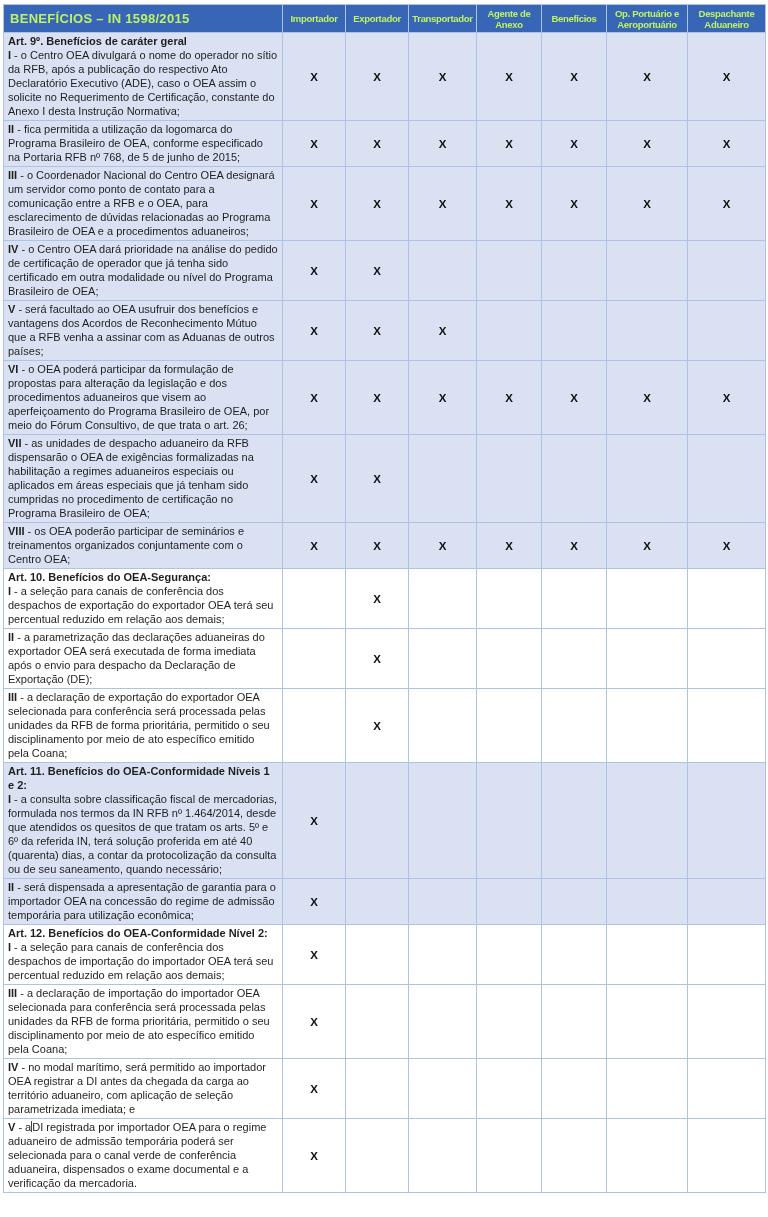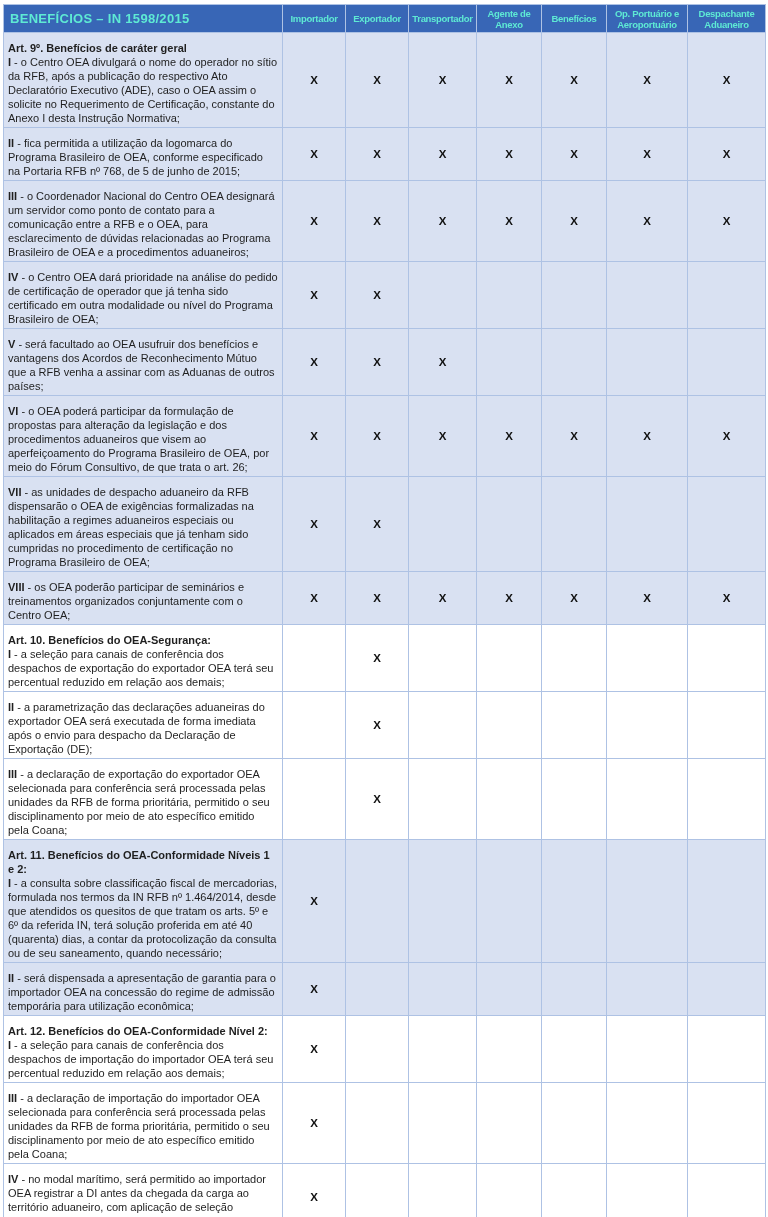--- a/index.html
+++ b/index.html
@@ -8,7 +8,7 @@
   table.benefits { border-collapse:collapse; table-layout:fixed; width:762px; }
   th, td { border:1px solid #aec2e4; }
   thead th {
-    background:#3866b6; color:#5eead4; font-weight:bold;
+    background:#3866b6; color:#bef264; font-weight:bold;
     font-size:9.5px; letter-spacing:-0.3px; line-height:11px;
     text-align:center; vertical-align:middle; padding:2px 1px; height:23px;
   }

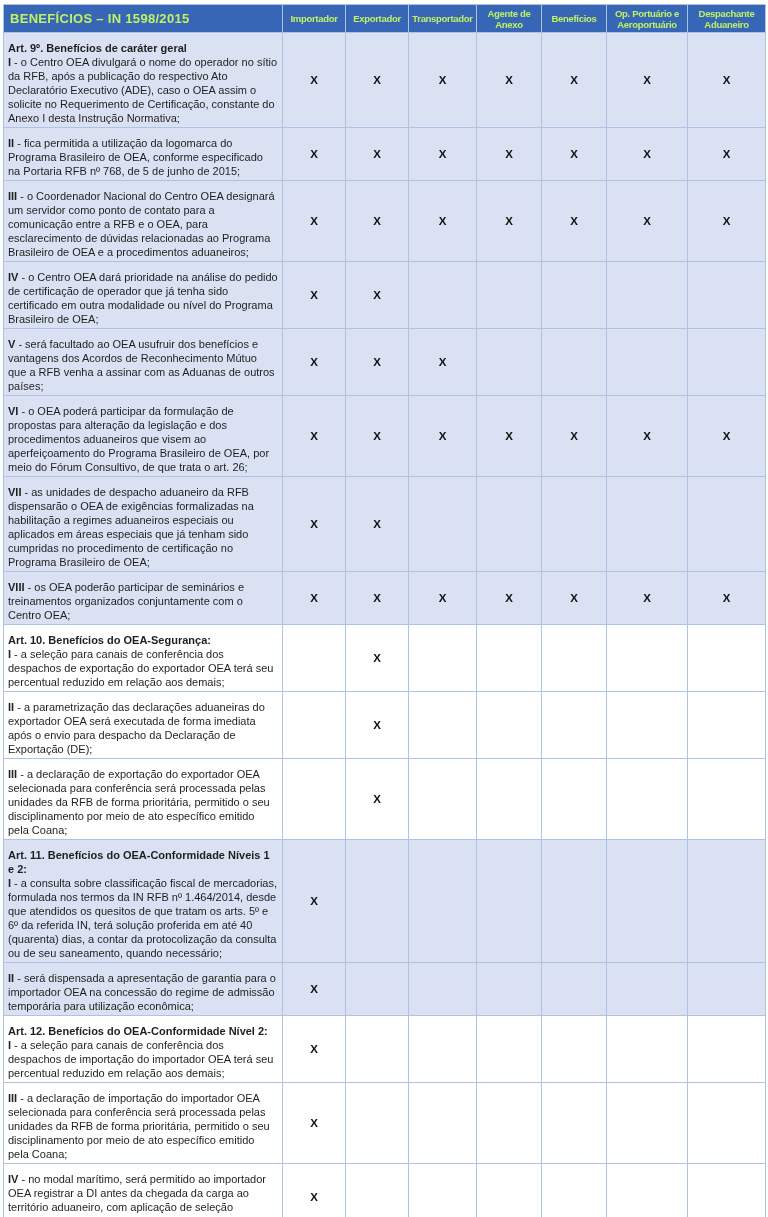--- a/index.html
+++ b/index.html
@@ -17,7 +17,7 @@
     padding-left:6px; line-height:14px;
   }
   td.desc {
-    padding:8px 4px 2px 4px; font-size:11px; line-height:14px;
+    padding:1px 4px 2px 4px; font-size:11px; line-height:14px;
     text-align:left; vertical-align:top;
   }
   td.mark {

